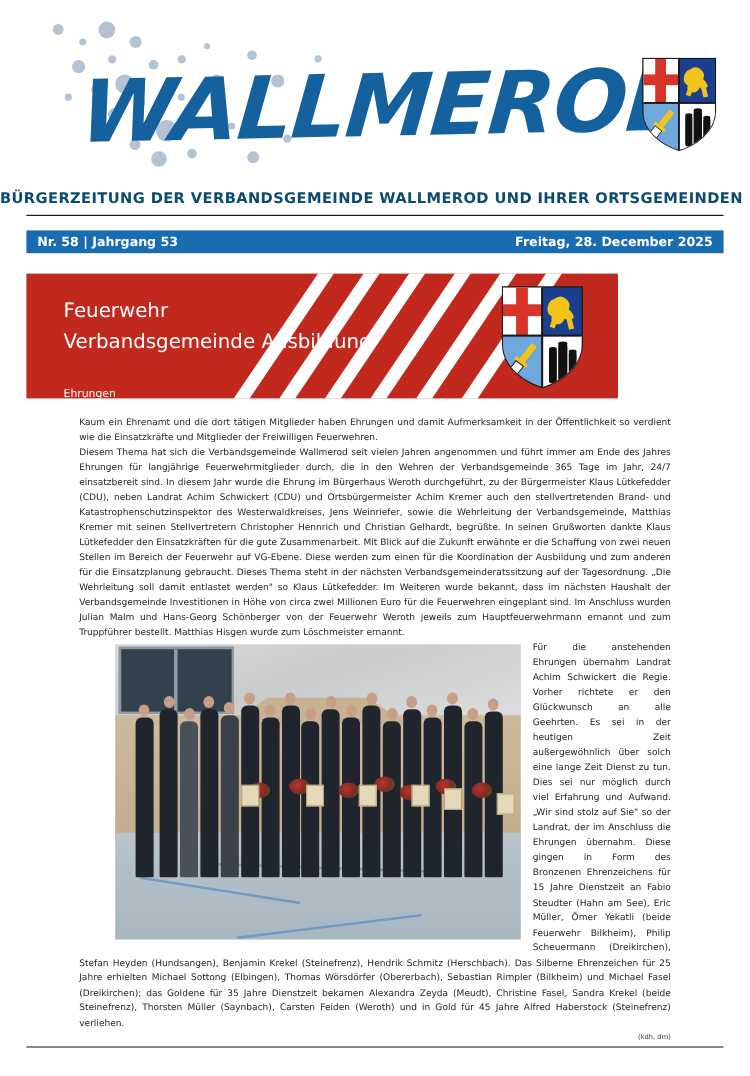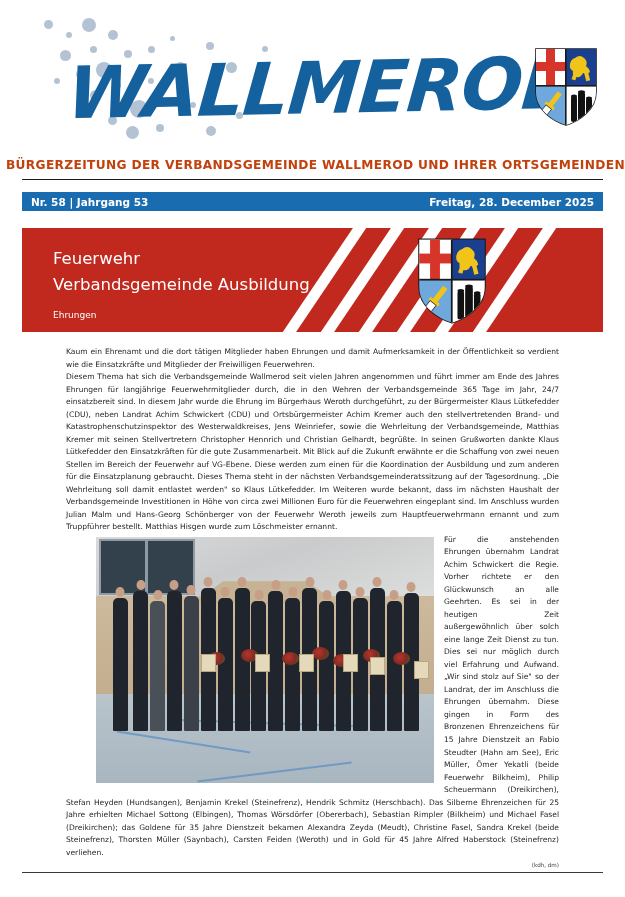--- a/index.html
+++ b/index.html
@@ -73,11 +73,11 @@
     left: 0;
     top: 158px;
     width: 625px;
-    text-align: right;
+    text-align: left;
     font-size: 12.2px;
     font-weight: bold;
     letter-spacing: 0.35px;
-    color: #c2410c;
+    color: #0c4a6e;
     font-family: "DejaVu Sans", sans-serif;
   }
 

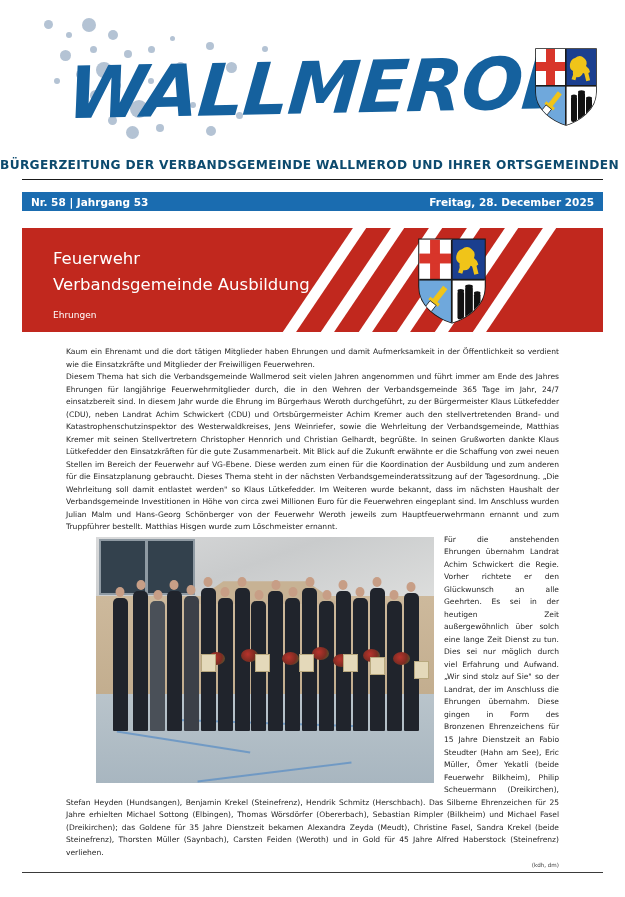--- a/index.html
+++ b/index.html
@@ -114,7 +114,7 @@
     position: absolute;
     left: 22px;
     top: 228px;
-    width: 581px;
+    width: 493px;
     height: 104px;
     background: #c1281e;
     overflow: hidden;

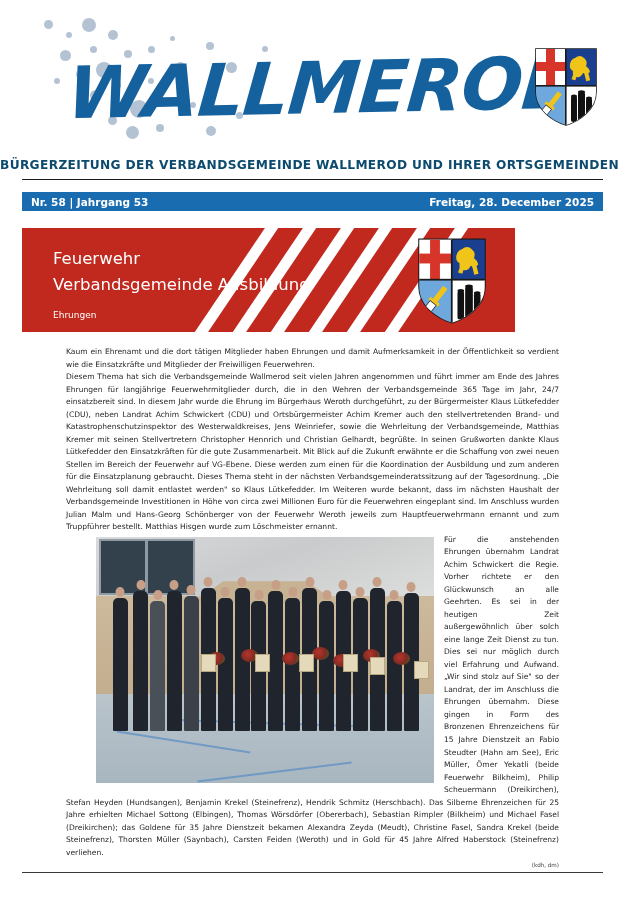--- a/index.html
+++ b/index.html
@@ -152,7 +152,7 @@
     font-family: "DejaVu Sans", sans-serif;
   }
   .banner-sub {
-    margin-top: 13px;
+    margin-top: 27px;
     font-size: 9px;
     font-family: "DejaVu Sans", sans-serif;
   }

